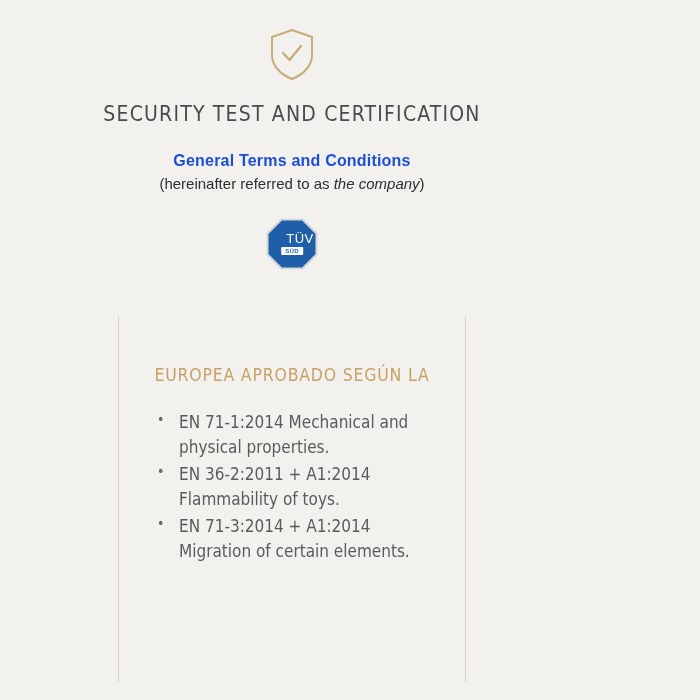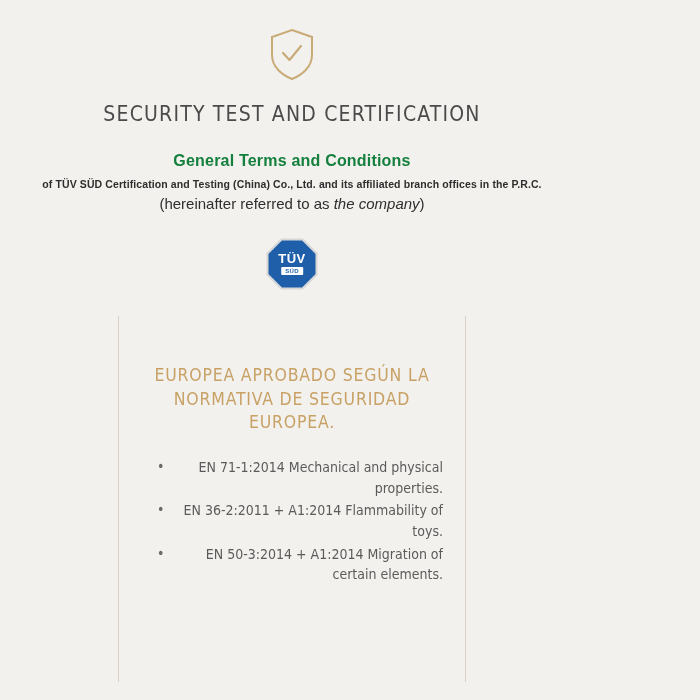--- a/index.html
+++ b/index.html
@@ -51,7 +51,7 @@
   .terms-heading {
     font-size: 16px;
     font-weight: bold;
-    color: #15803d;
+    color: #1d4ed8;
     letter-spacing: 0.2px;
   }
   .terms-line1 {

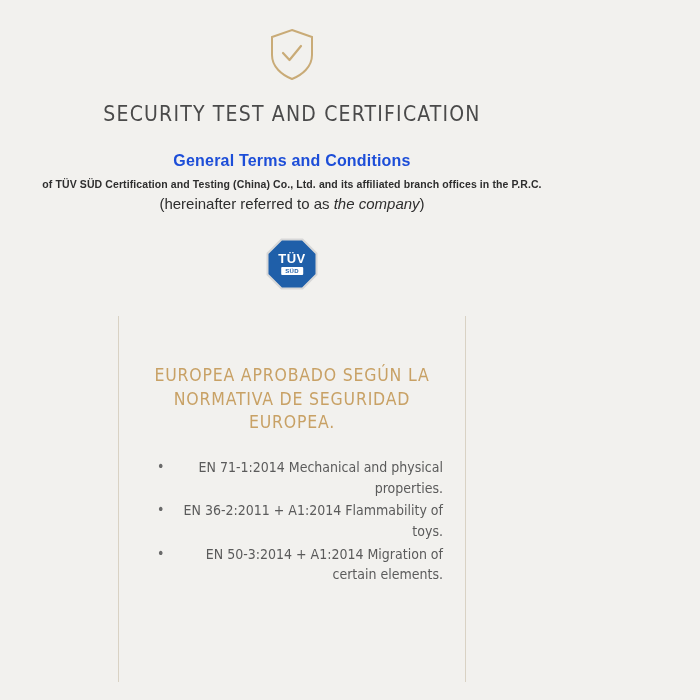--- a/index.html
+++ b/index.html
@@ -174,7 +174,6 @@
 
   <div class="terms-block">
     <div class="terms-heading">General Terms and Conditions</div>
-    <div class="terms-line1">of TÜV SÜD Certification and Testing (China) Co., Ltd. and its affiliated branch offices in the P.R.C.</div>
     <div class="terms-line2">
       <span>(hereinafter referred to as </span><span class="ital">the company</span><span>)</span>
     </div>

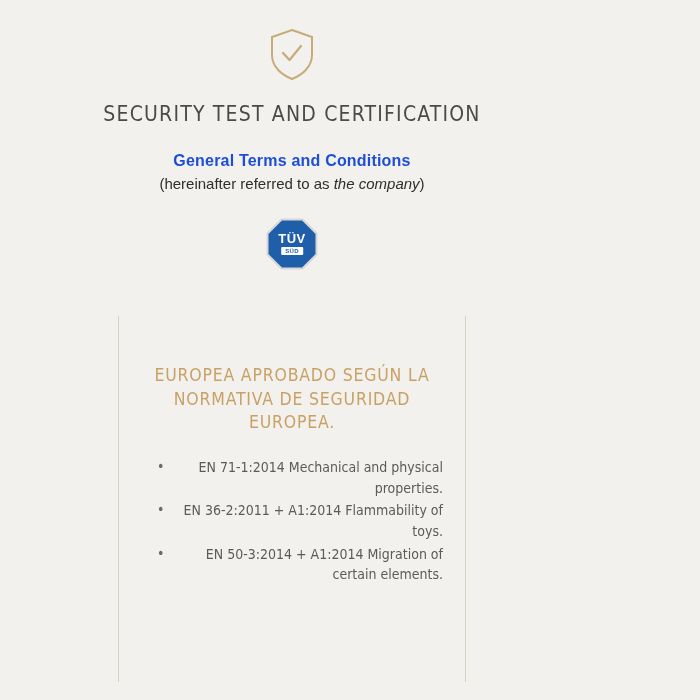--- a/index.html
+++ b/index.html
@@ -85,11 +85,11 @@
   .tuv-logo .tuv-text {
     position: absolute;
     top: 13px;
-    left: 0;
+    left: 8px;
     width: 100%;
     text-align: center;
     font-size: 13px;
-    font-weight: bold;
+    font-weight: normal;
     color: #ffffff;
     letter-spacing: 0.5px;
     font-family: "Liberation Sans", sans-serif;

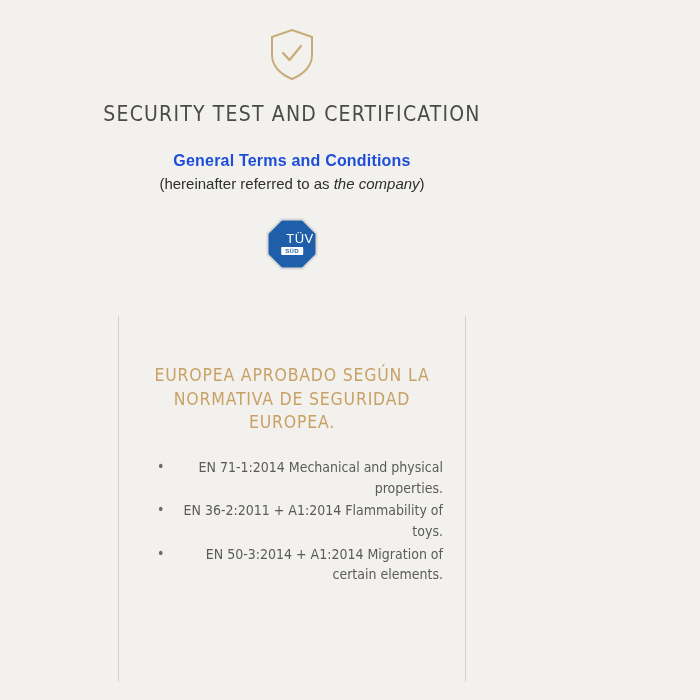--- a/index.html
+++ b/index.html
@@ -193,7 +193,6 @@
     <div class="panel-inner">
       <div class="panel-title">
         <div>EUROPEA APROBADO SEGÚN LA</div>
-        <div>NORMATIVA DE SEGURIDAD EUROPEA.</div>
       </div>
 
       <ul class="req-list">

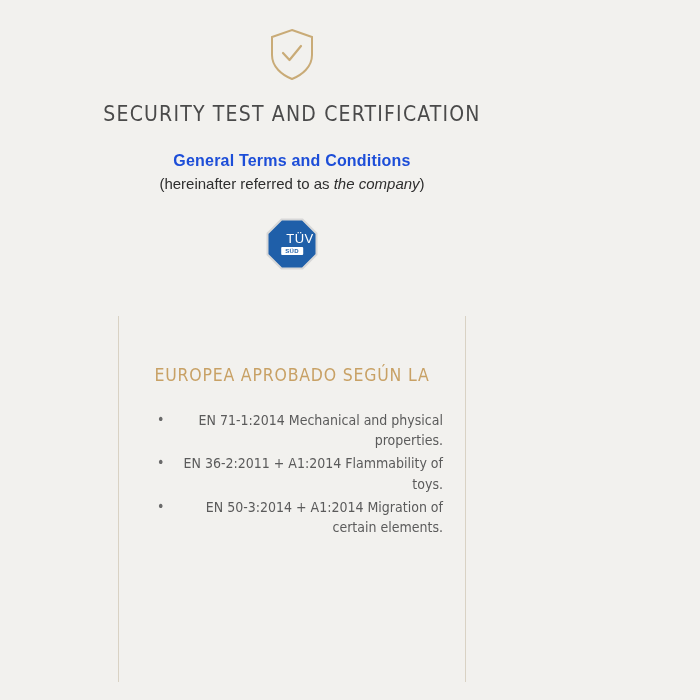--- a/index.html
+++ b/index.html
@@ -141,11 +141,10 @@
     position: relative;
     padding-left: 28px;
     margin-bottom: 2px;
-    font-size: 14px;
+    font-size: 17px;
     line-height: 1.48;
     color: #5b5b5b;
     font-family: "DejaVu Sans Condensed", "Liberation Sans", sans-serif;
-    text-align: right;
   }
   ul.req-list li::before {
     content: "\2022";

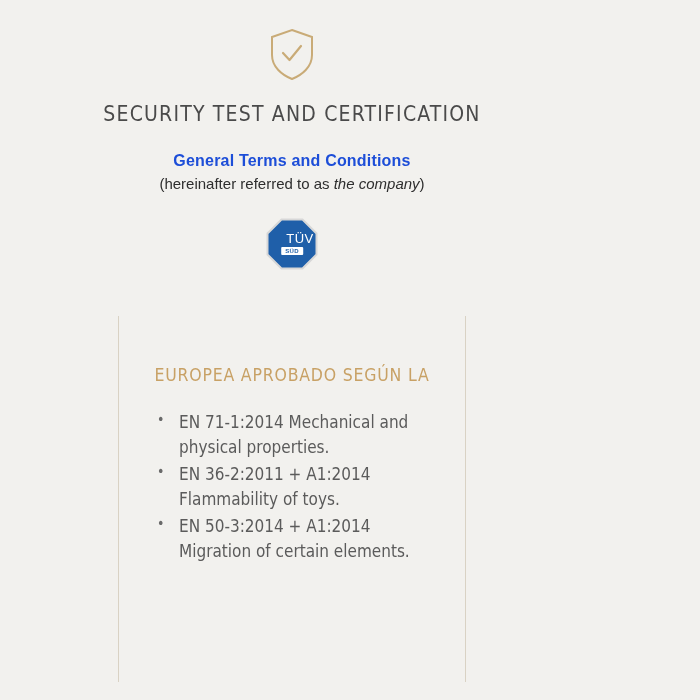--- a/index.html
+++ b/index.html
@@ -197,7 +197,7 @@
       <ul class="req-list">
         <li>EN 71-1:2014 Mechanical and physical properties.</li>
         <li>EN 36-2:2011 + A1:2014 Flammability of toys.</li>
-        <li>EN 50-3:2014 + A1:2014 Migration of certain elements.</li>
+        <li>EN 71-3:2014 + A1:2014 Migration of certain elements.</li>
       </ul>
     </div>
   </div>

